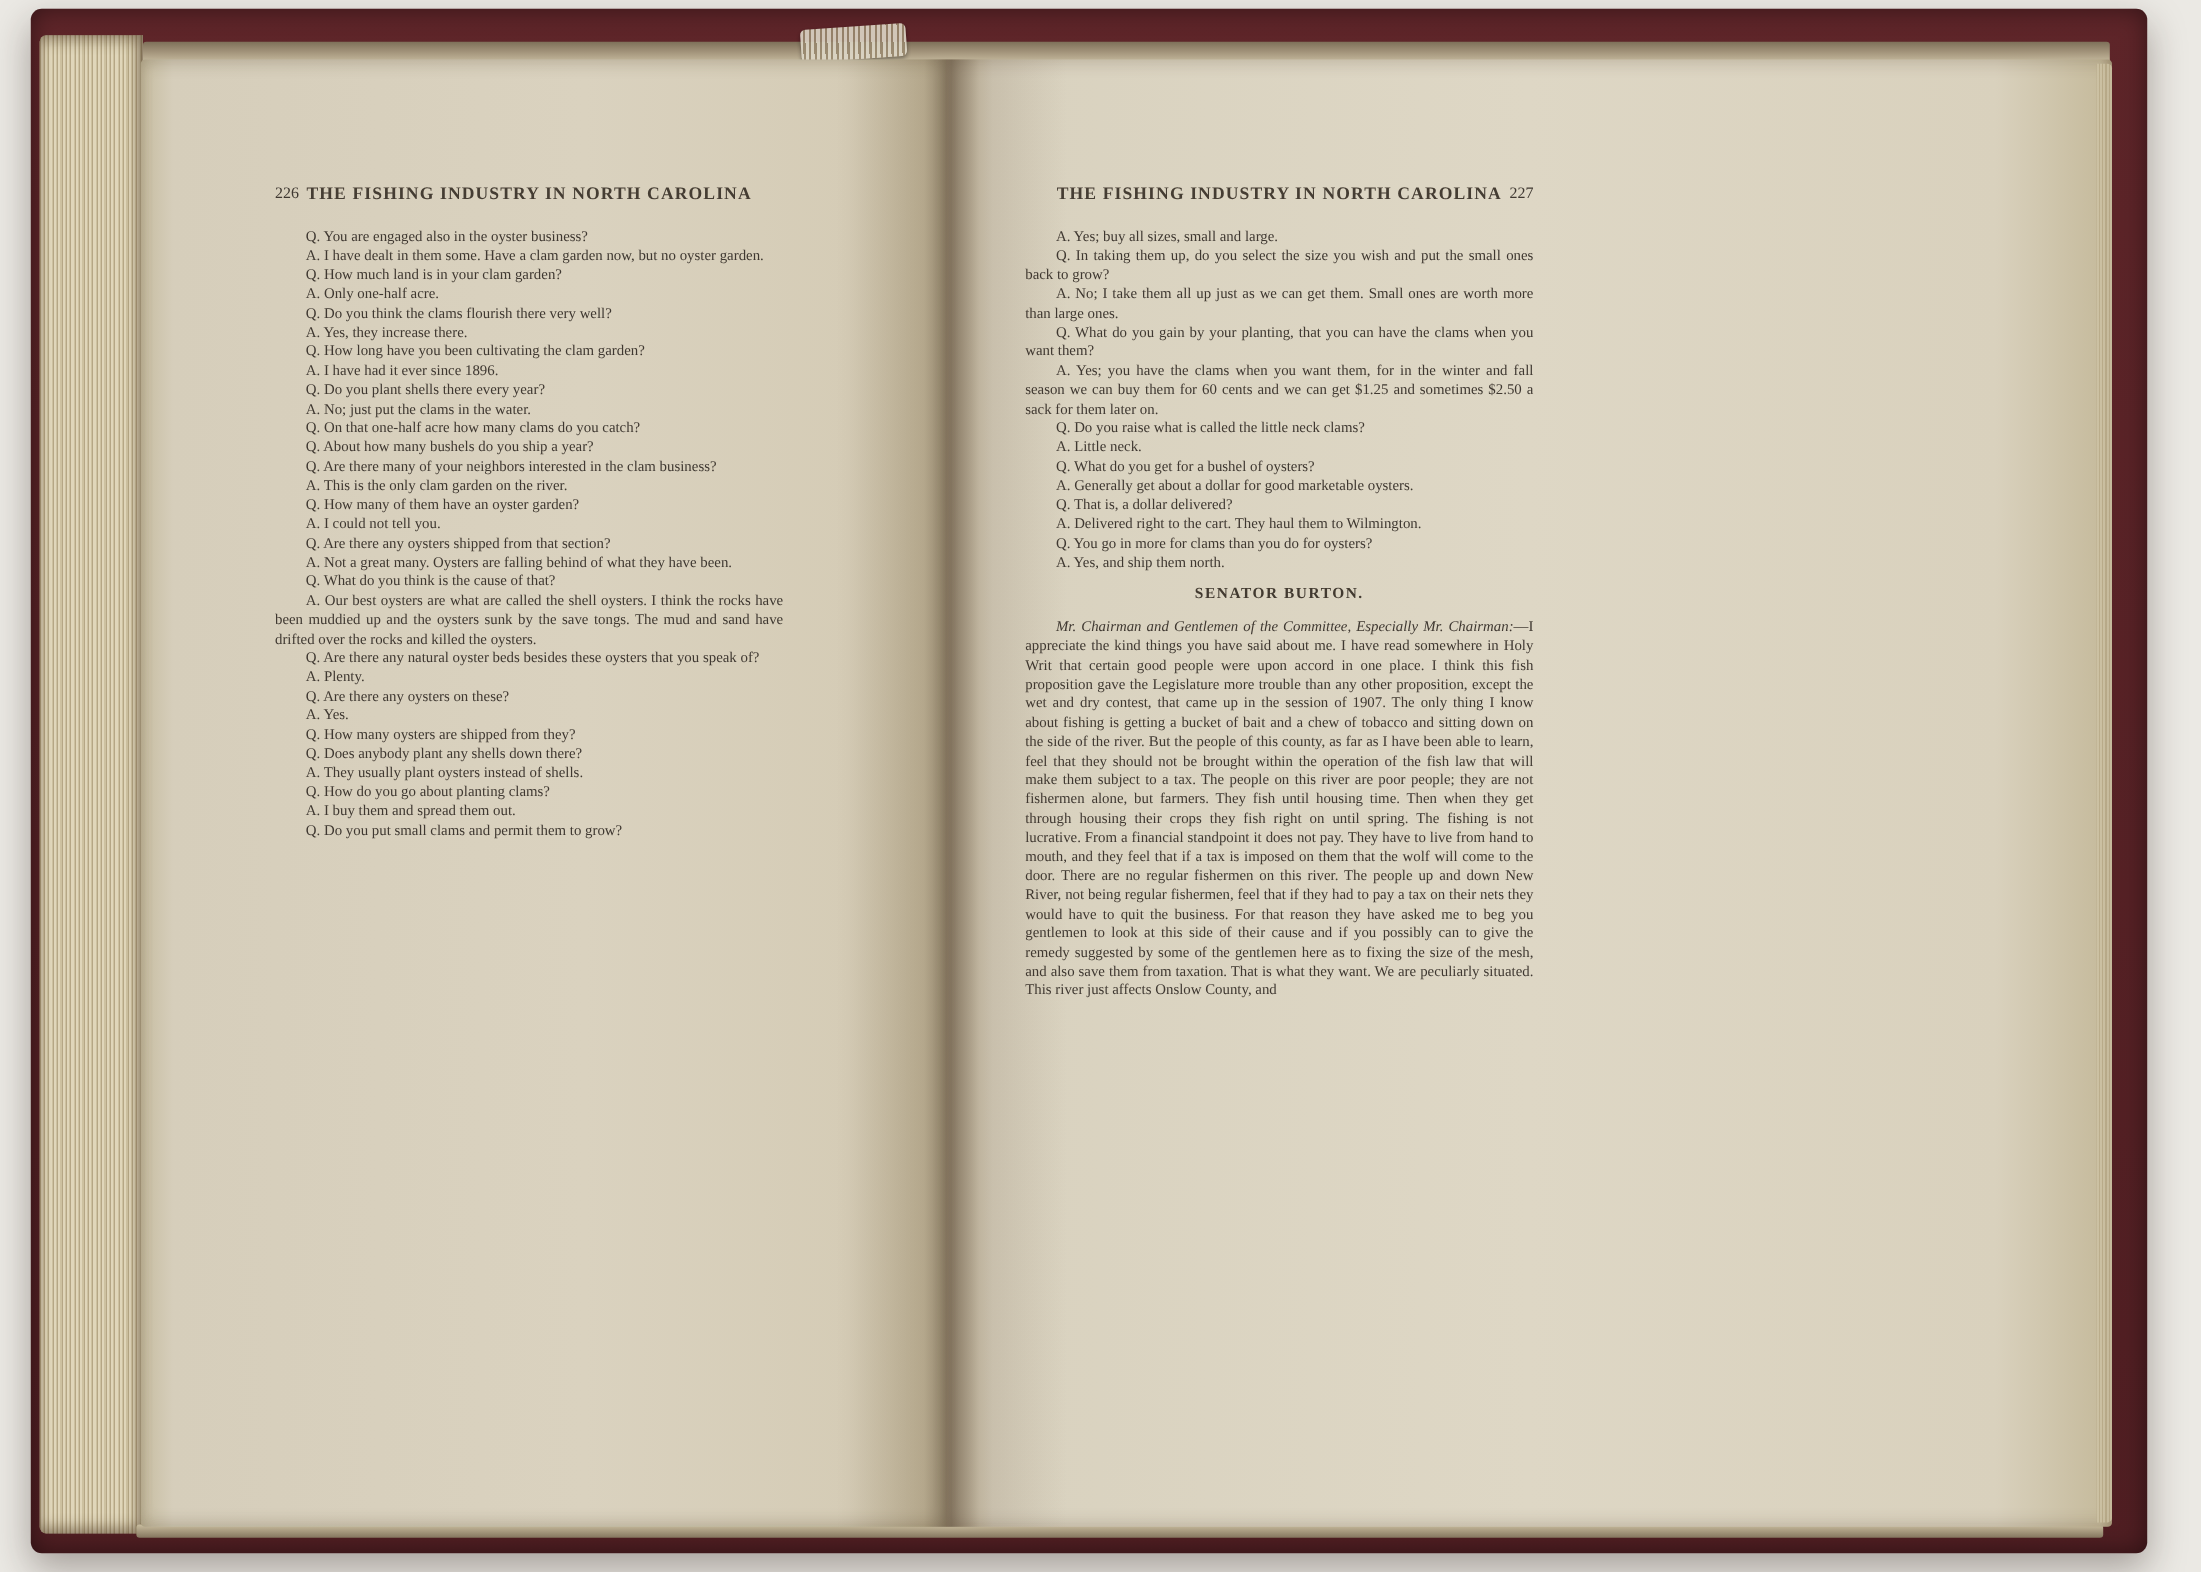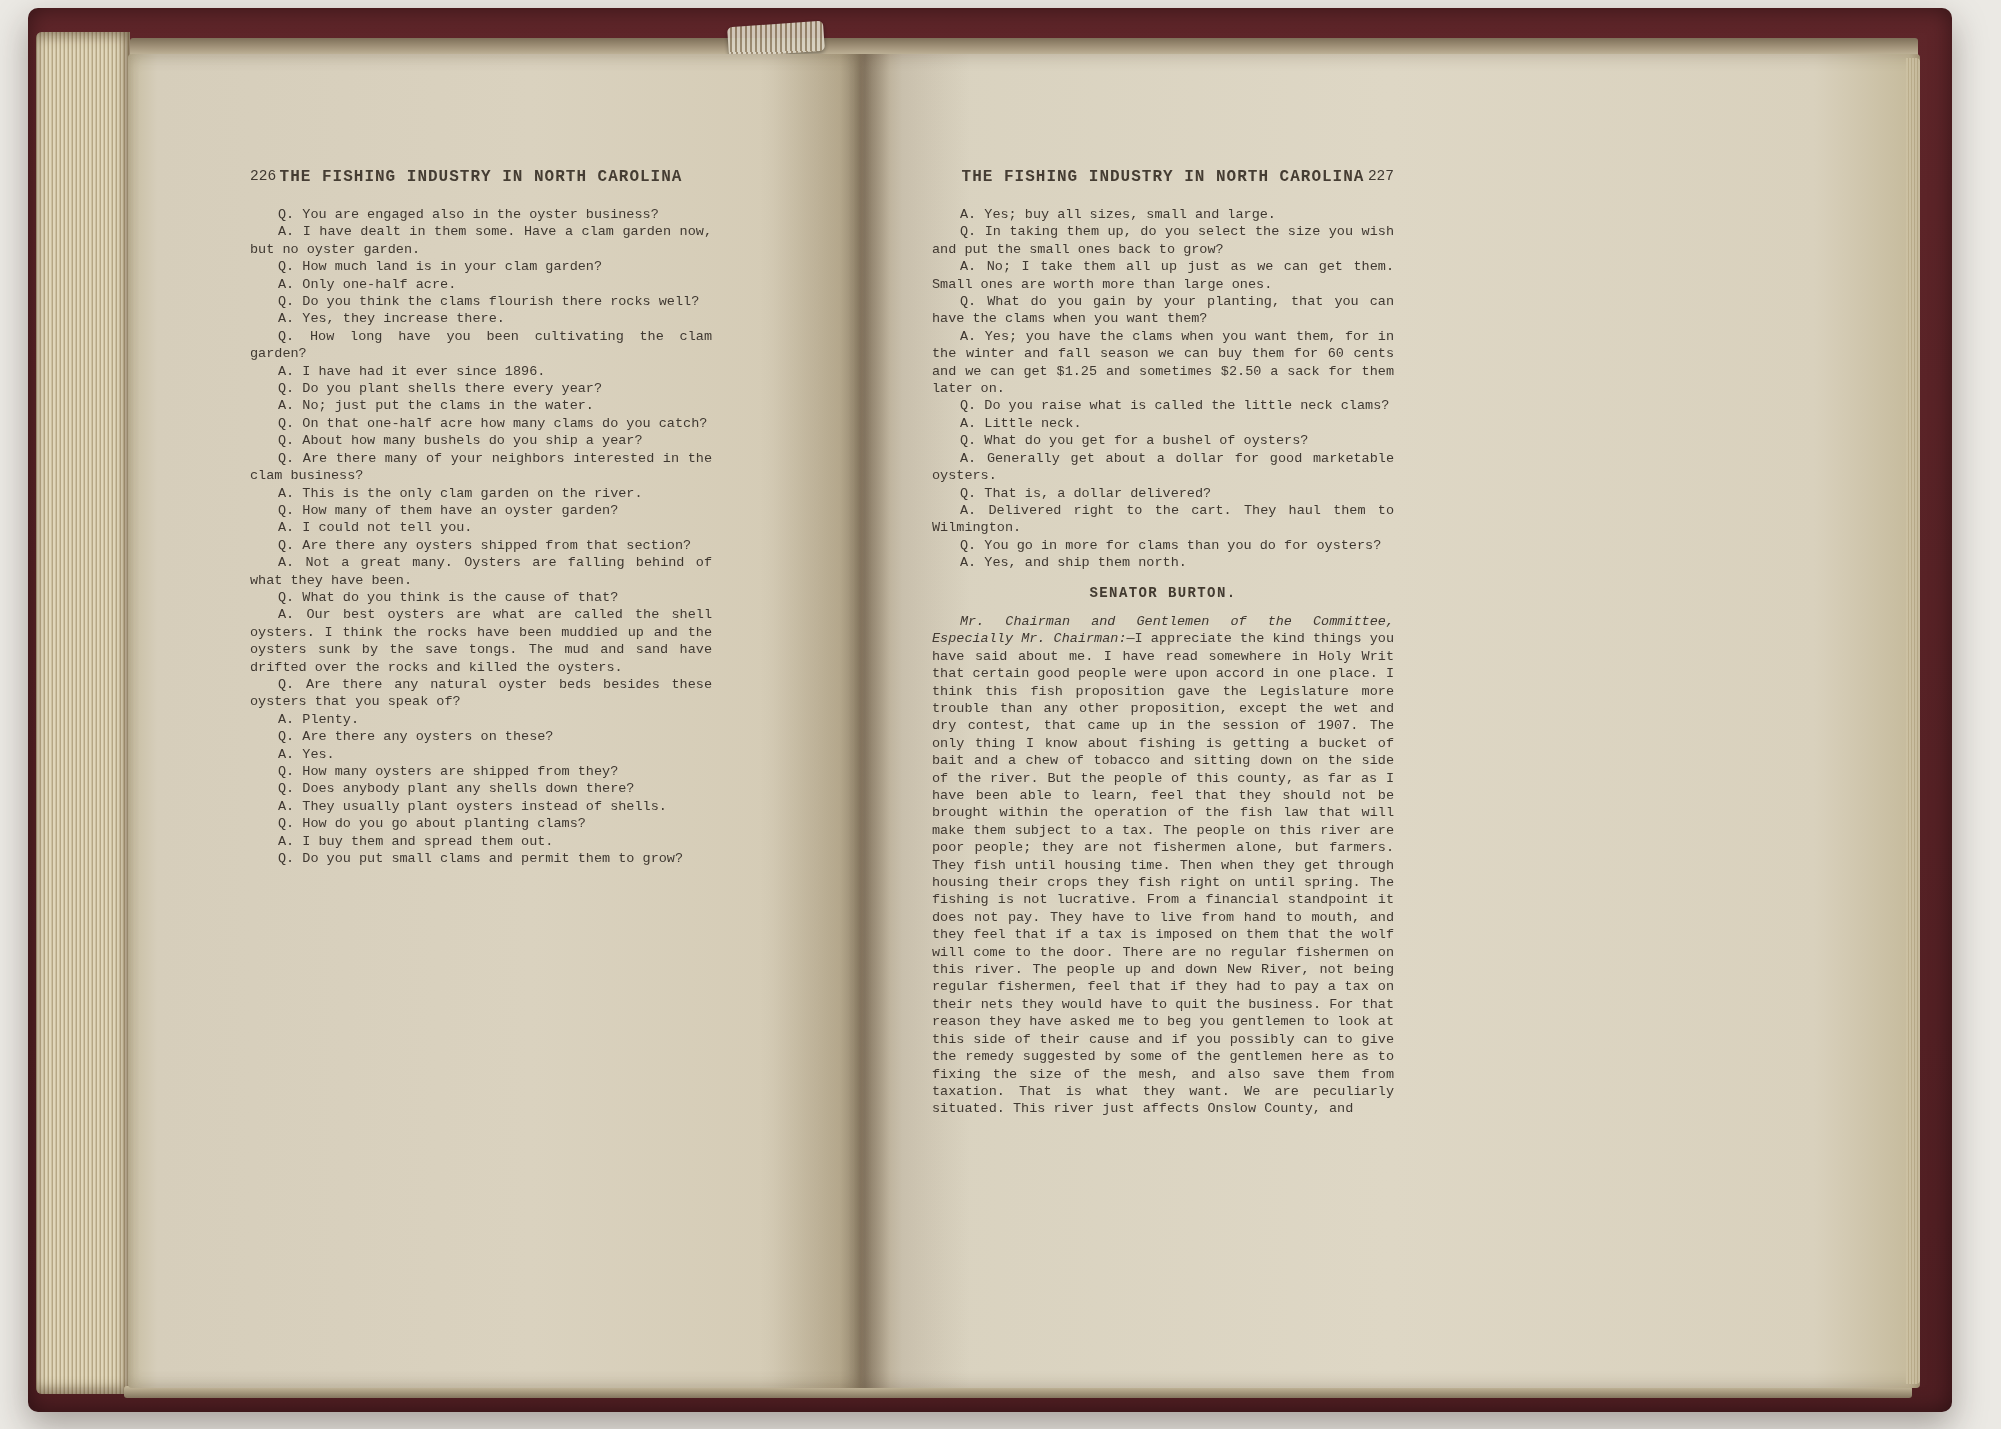--- a/index.html
+++ b/index.html
@@ -54,7 +54,7 @@
 
   
   .spread { position:absolute; left:100px; right:32px; top:46px; bottom:24px; }
-  .page { position:absolute; top:0; bottom:0; color: var(--color-ink,#3f3831); font-family: Liberation Mono, monospace; }
+  .page { position:absolute; top:0; bottom:0; color: var(--color-ink,#3f3831); }
   .page-left {
     left:0; width:732px;
     border-radius:4px 0 0 4px;

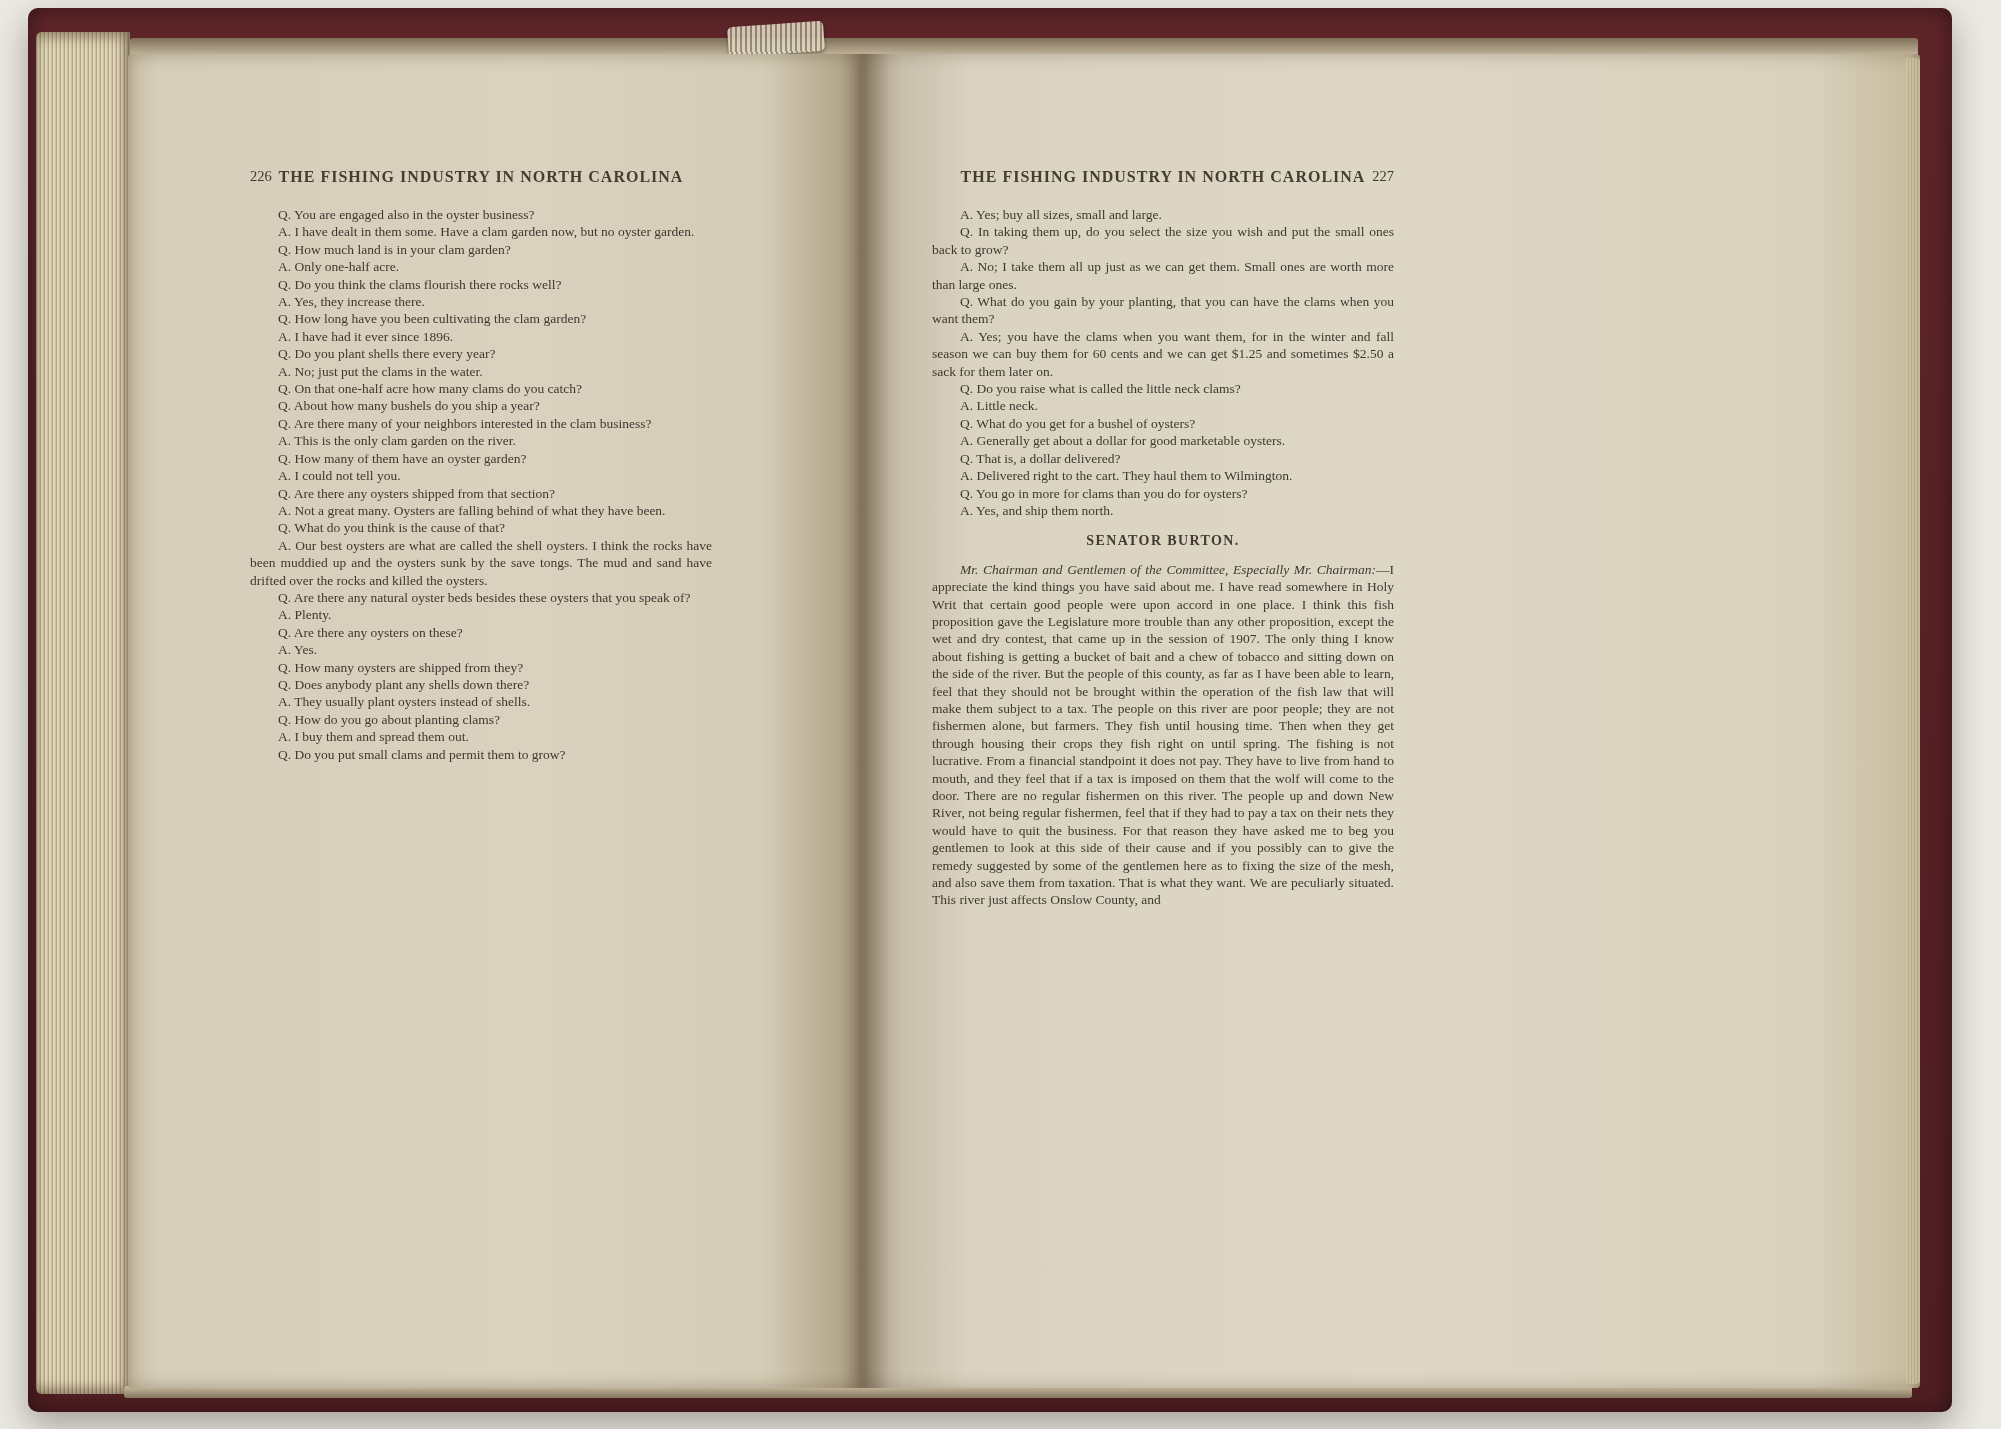--- a/index.html
+++ b/index.html
@@ -135,7 +135,7 @@
               <p class="para">A. I have dealt in them some. Have a clam garden now, but no oyster garden.</p>
               <p class="para">Q. How much land is in your clam garden?</p>
               <p class="para">A. Only one-half acre.</p>
-              <p class="para">Q. Do you think the clams flourish there rocks well?</p>
+              <p class="para">Q. Do you think the clams flourish there very well?</p>
               <p class="para">A. Yes, they increase there.</p>
               <p class="para">Q. How long have you been cultivating the clam garden?</p>
               <p class="para">A. I have had it ever since 1896.</p>

